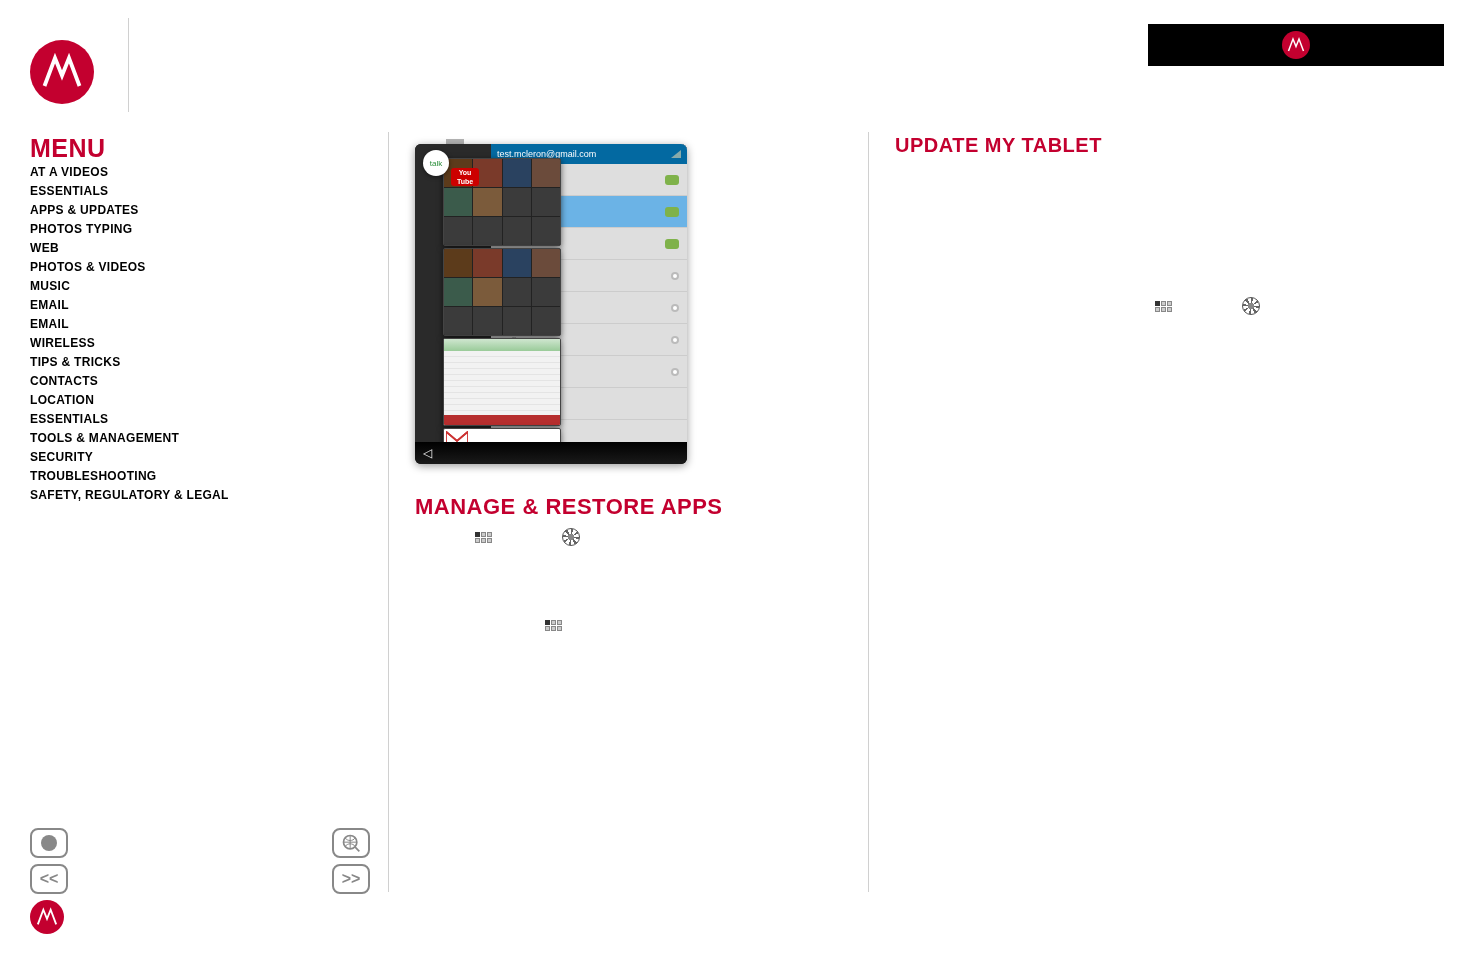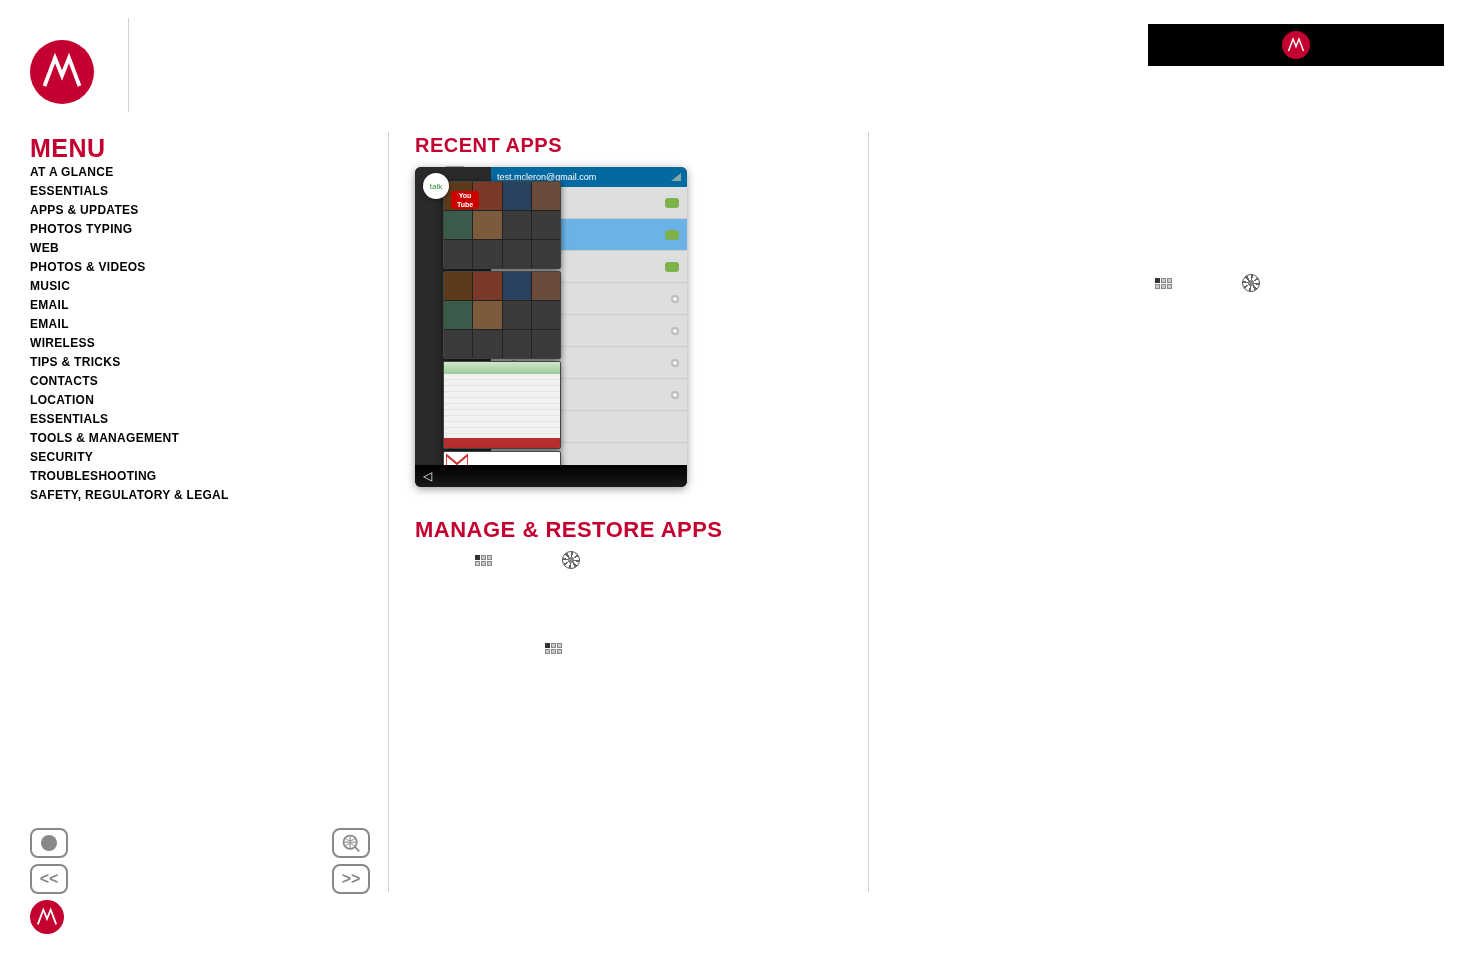--- a/index.html
+++ b/index.html
@@ -379,7 +379,6 @@
 <div class="vdiv2"></div>
 
 <div class="col1">
-  <div class="section-title">RECENT APPS</div>
 
   <div style="margin:6px 0 8px 48px;">
     <span class="recent-icon"></span>

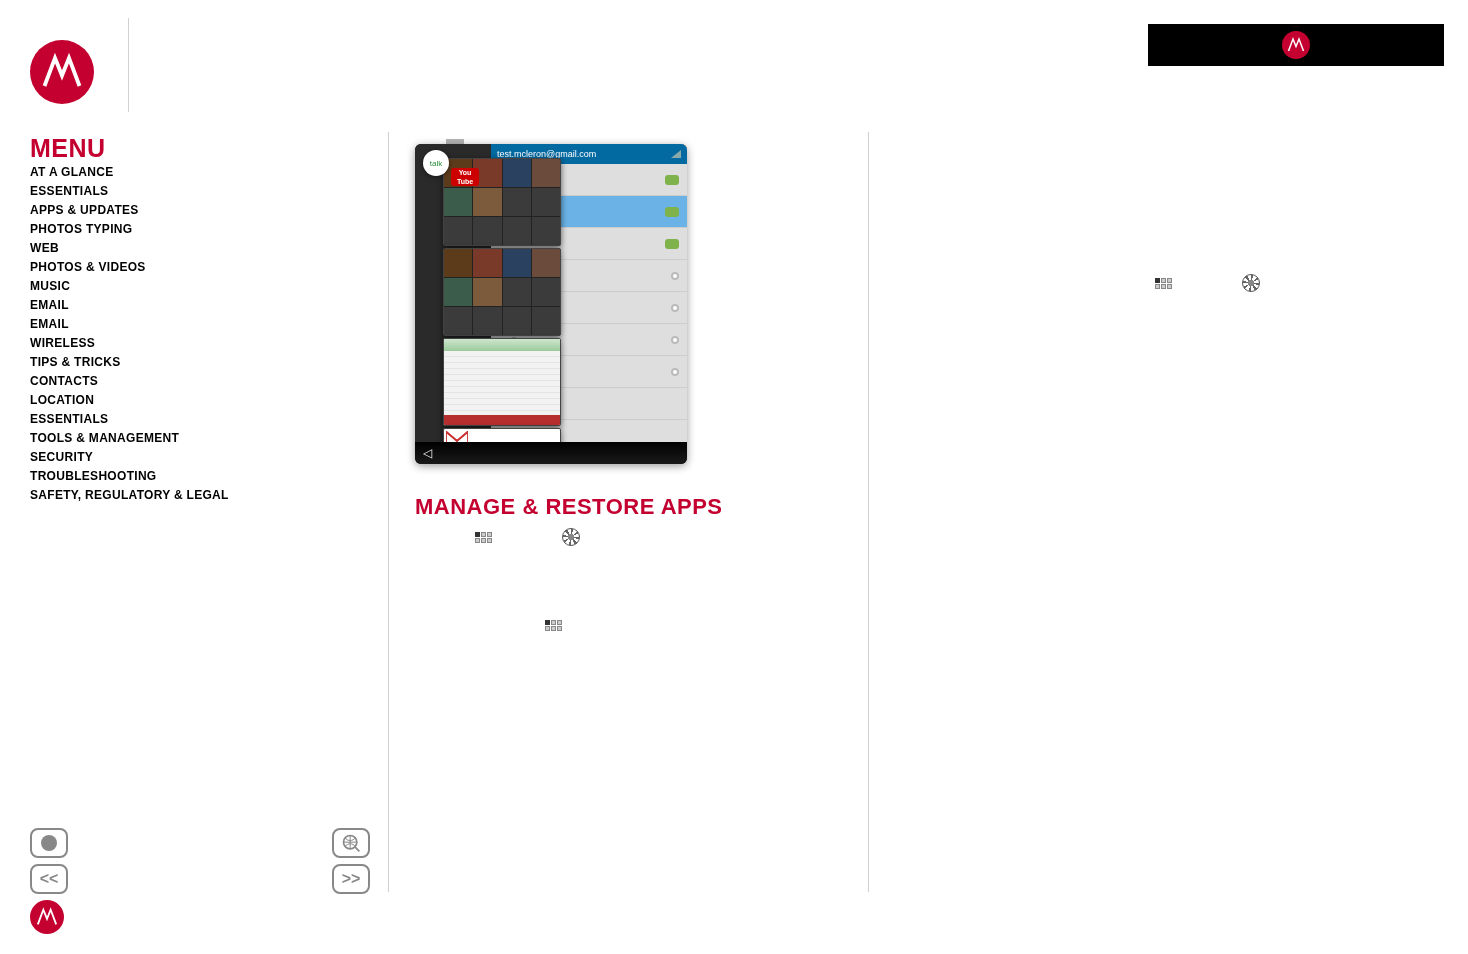--- a/index.html
+++ b/index.html
@@ -506,6 +506,7 @@
 </div>
 
 <div class="col2">
+  <div class="section-title">UPDATE MY TABLET</div>
   <div style="margin-top:140px; margin-left:260px; display:flex; align-items:center; gap:70px;">
     <span class="apps-icon">
       <span></span>

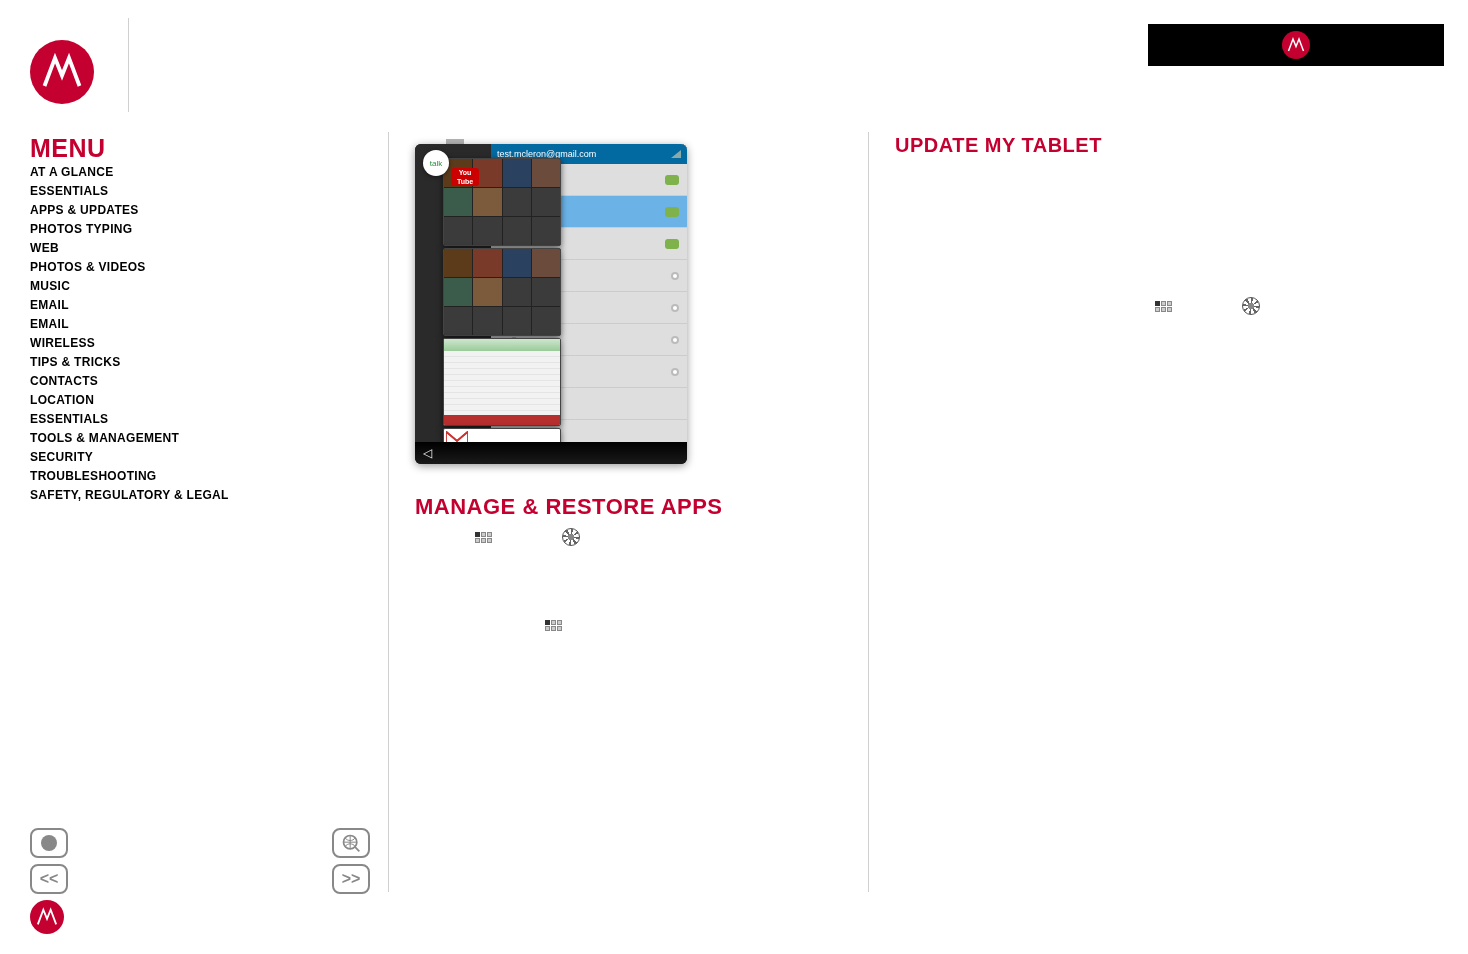--- a/index.html
+++ b/index.html
@@ -355,7 +355,7 @@
 
 <div class="menu-heading">MENU</div>
 <div class="menu-list">
-  <div class="menu-item">AT A GLANCE</div>
+  <div class="menu-item">AT A VIDEOS</div>
   <div class="menu-item">ESSENTIALS</div>
   <div class="menu-item">APPS &amp; UPDATES</div>
   <div class="menu-item">PHOTOS TYPING</div>

